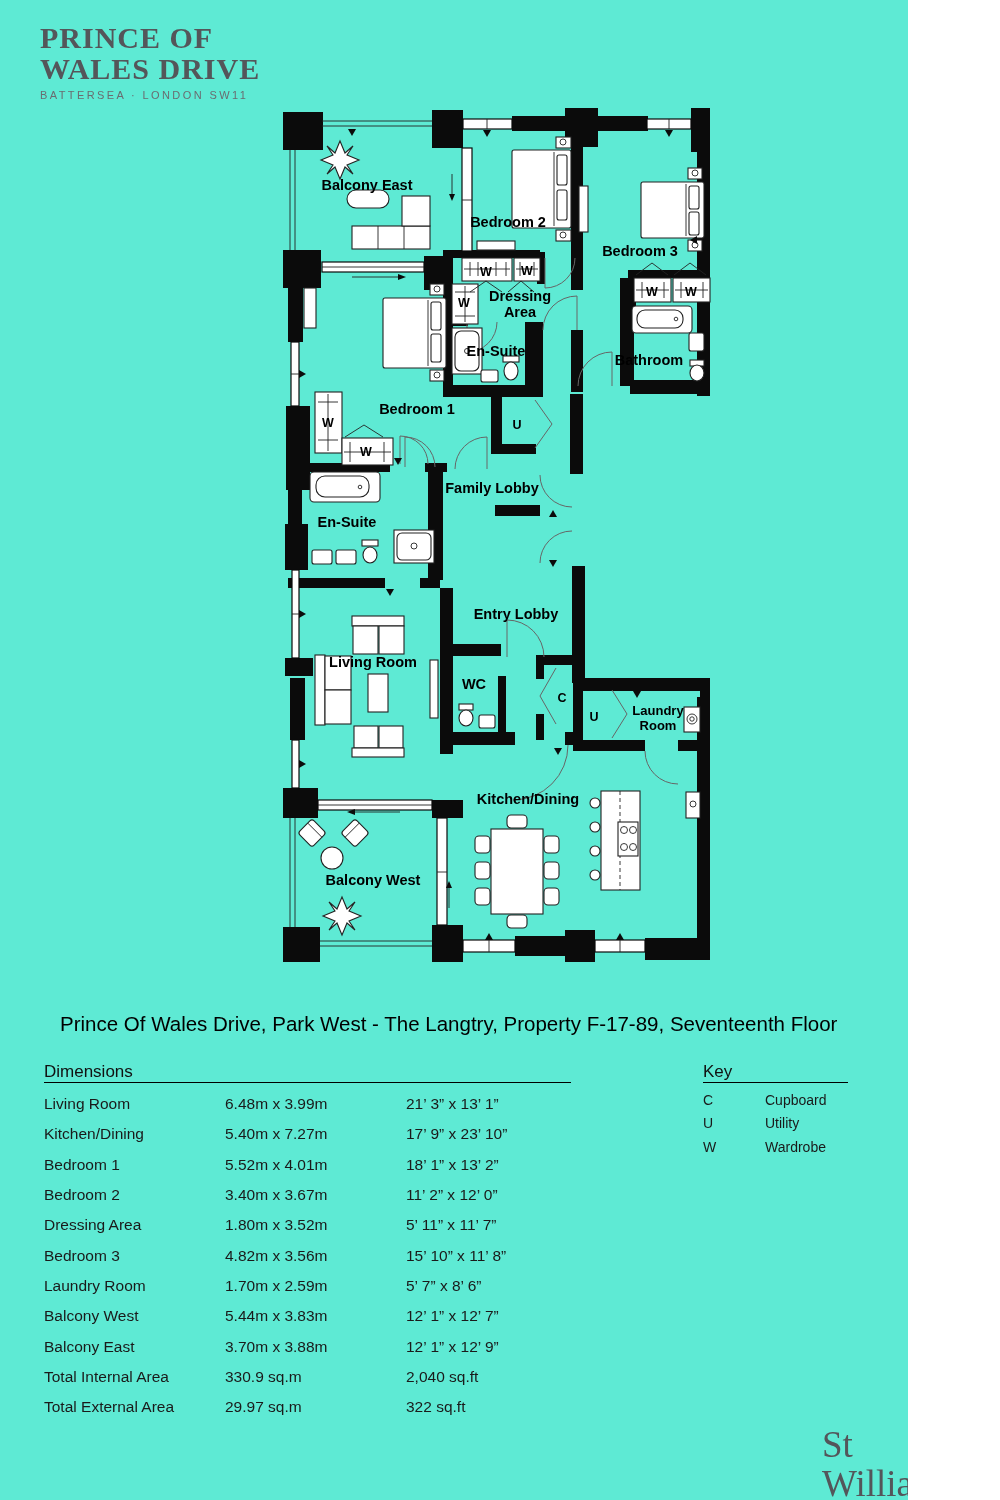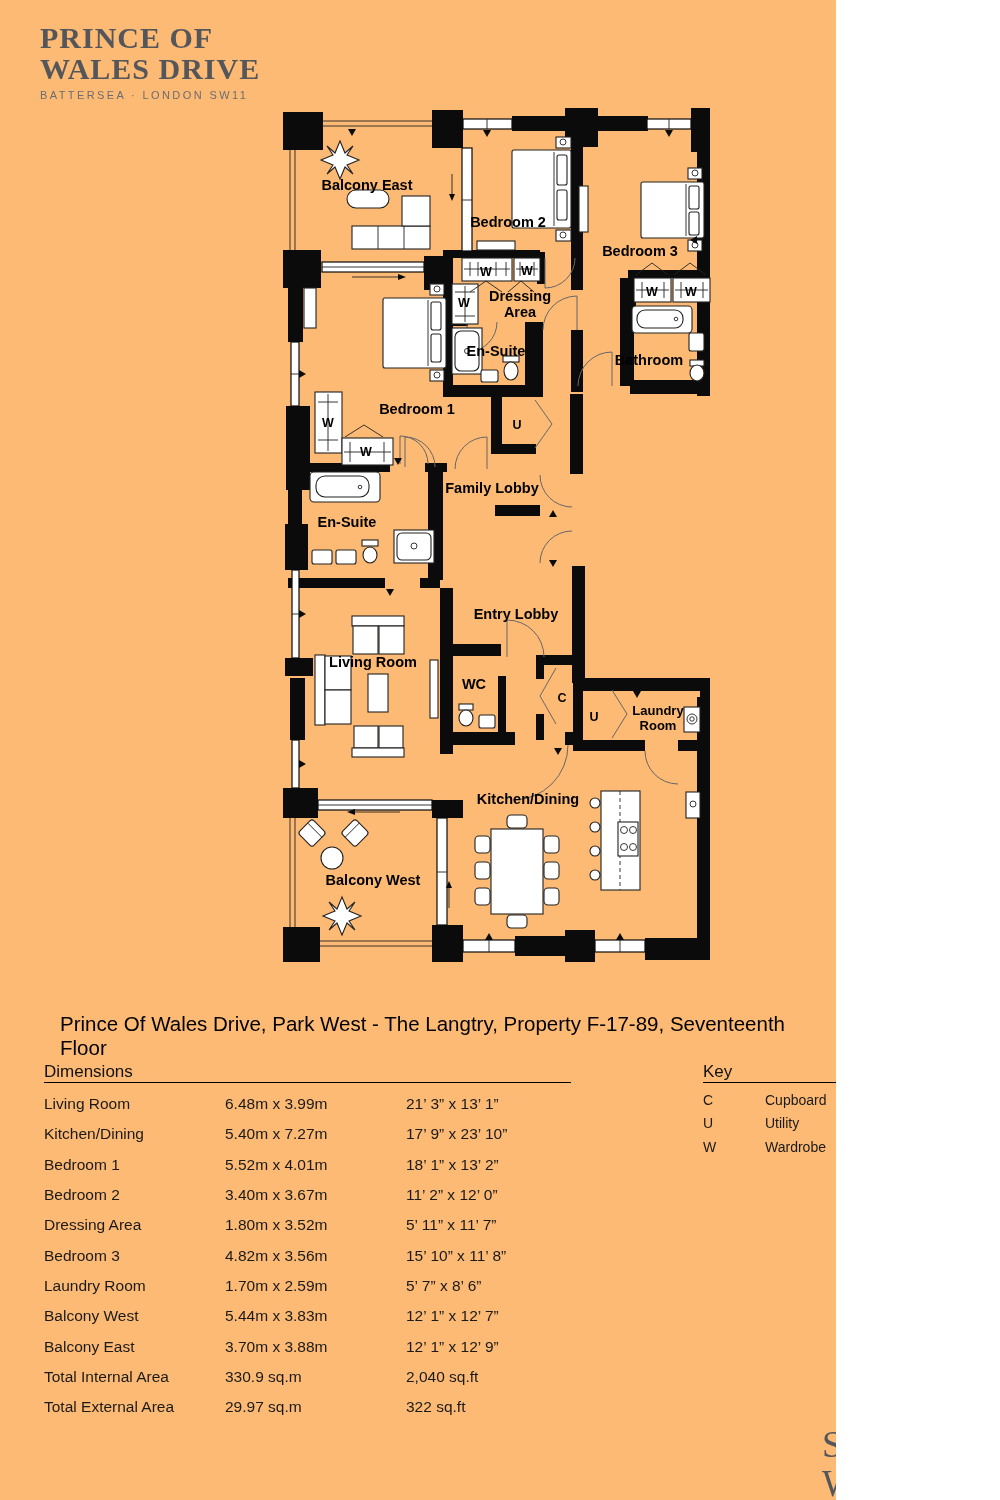--- a/index.html
+++ b/index.html
@@ -3,7 +3,7 @@
 <meta charset="utf-8">
 <style>
   html,body{margin:0;padding:0;background:#fff;}
-  .page{position:relative;width:836px;height:1500px;background:#fdba74;overflow:hidden;
+  .page{position:relative;width:908px;height:1500px;background:#5eead4;overflow:hidden;
         font-family:"Liberation Sans",sans-serif;color:#000;}
   
   .brand{position:absolute;left:40px;top:22px;color:#54565a;}

